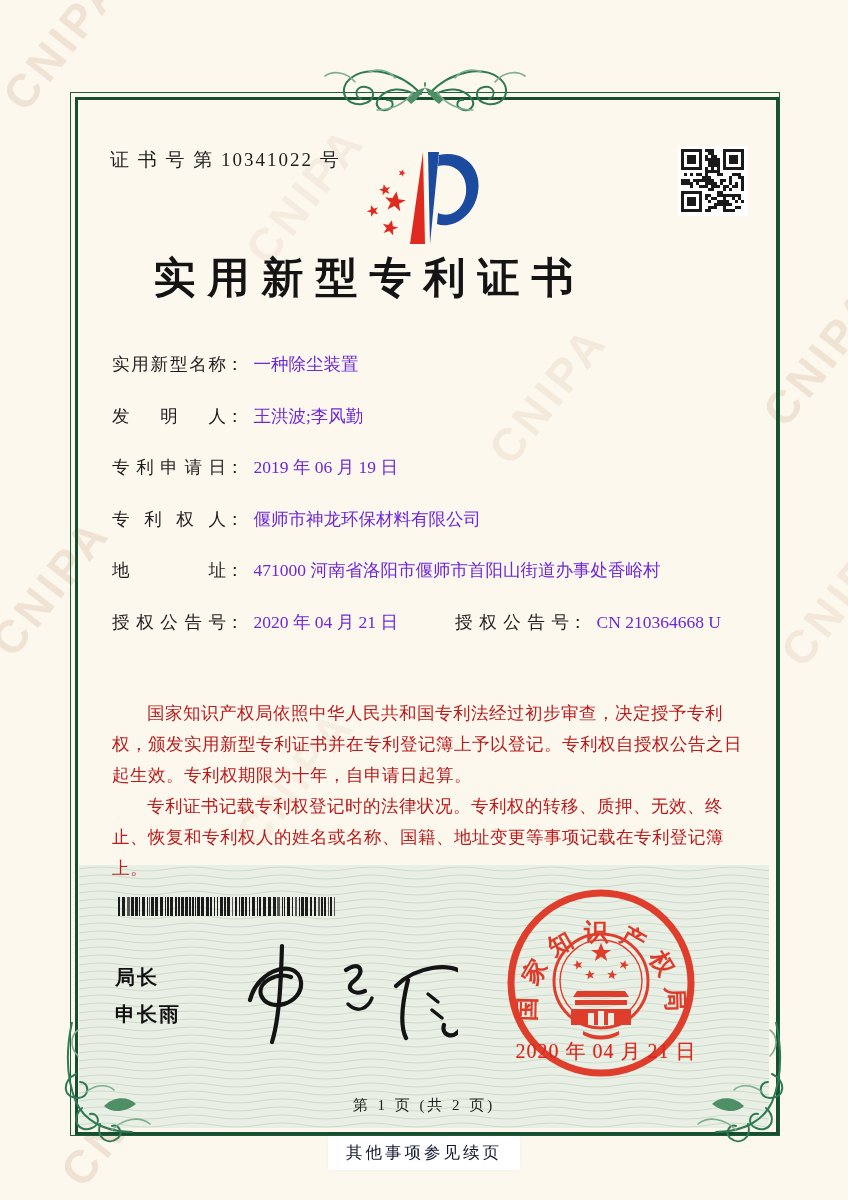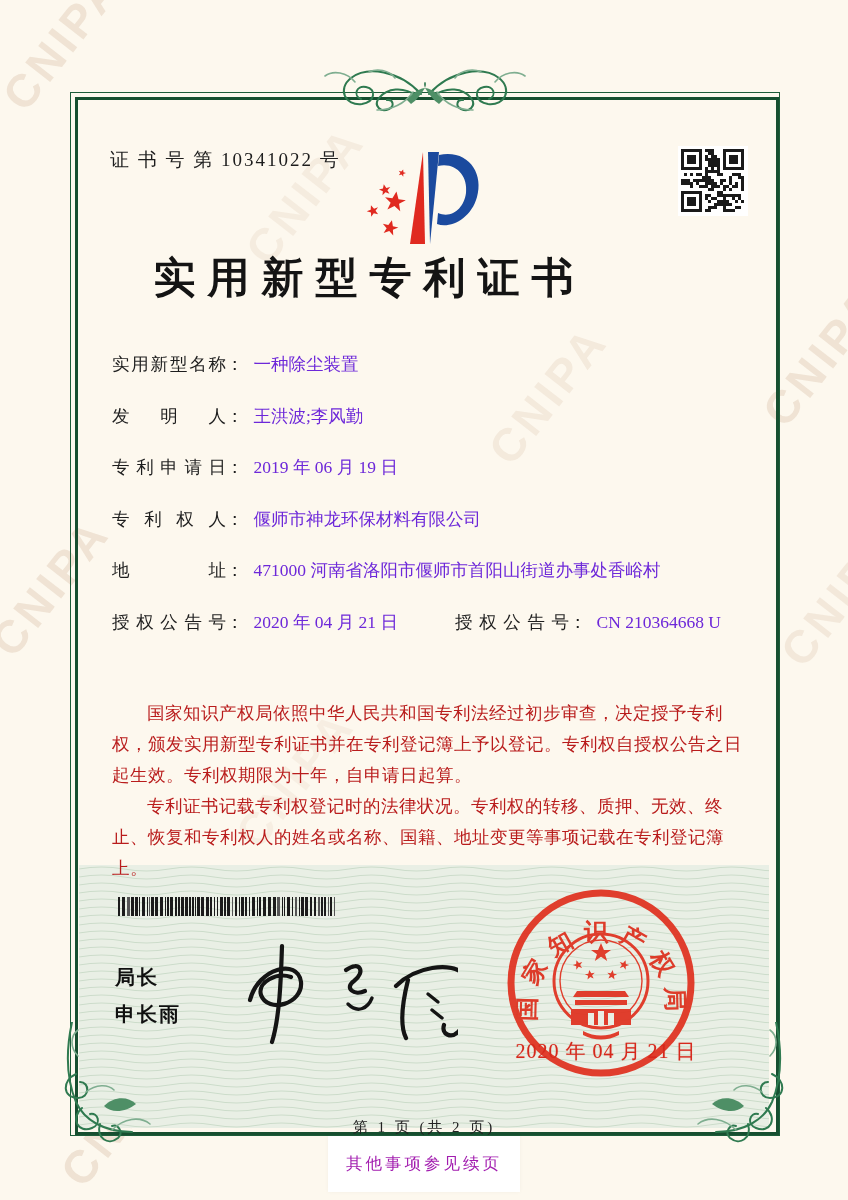--- a/index.html
+++ b/index.html
@@ -63,7 +63,7 @@
     text-shadow:0 0 1px rgba(214,40,28,.4);
   }
   
-  .page-info{left:74px;top:1096px;width:700px;text-align:center;font-size:15px;letter-spacing:3px;color:#222;margin-top:22px;}
+  .page-info{left:74px;top:1096px;width:700px;text-align:center;font-size:15px;letter-spacing:3px;color:#222;}
   .cont-note{
     left:0;top:1136px;width:848px;text-align:center;
   }

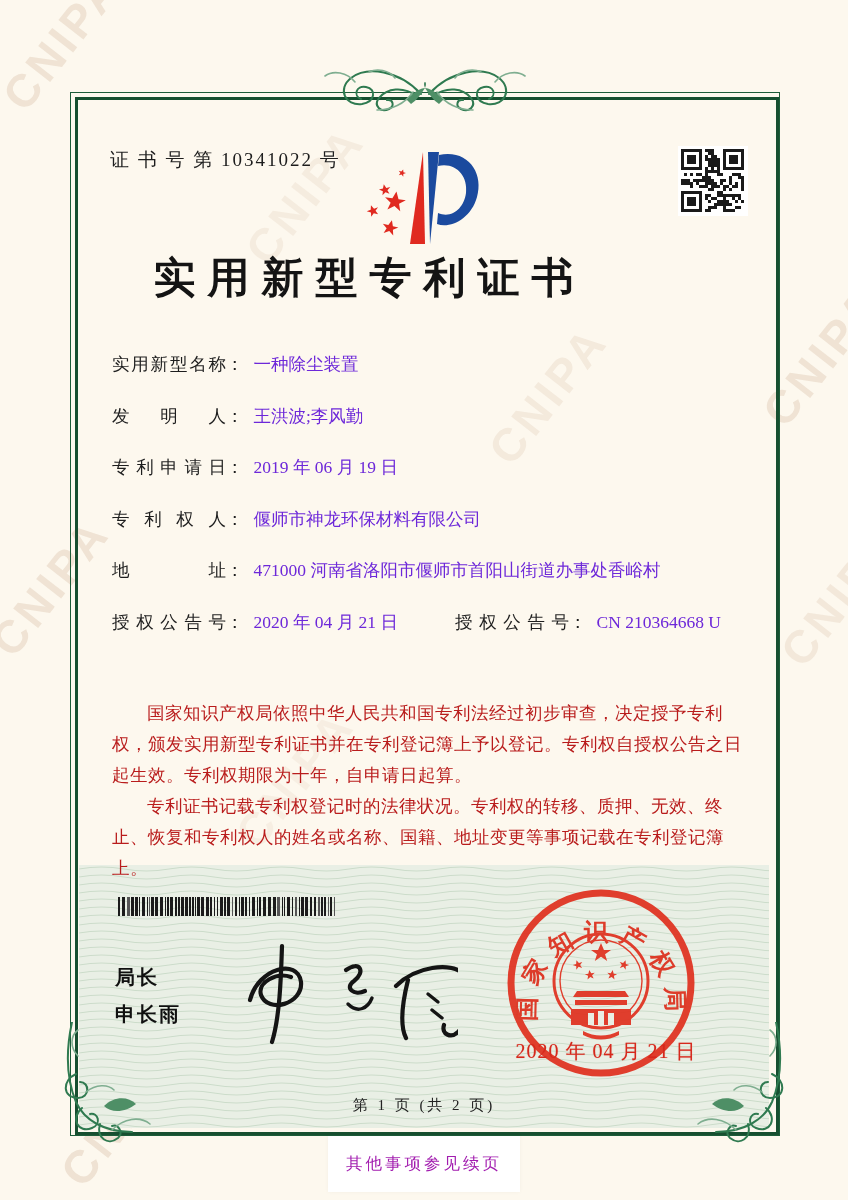--- a/index.html
+++ b/index.html
@@ -68,8 +68,8 @@
     left:0;top:1136px;width:848px;text-align:center;
   }
   .cont-note span{
-    display:inline-block;background:#ffffff;padding:17px 18px;
-    font-size:16.5px;letter-spacing:3px;color:#a21caf;
+    display:inline-block;background:#ffffff;padding:6px 18px;
+    font-size:16.5px;letter-spacing:3px;color:#0f172a;
     box-shadow:0 0 4px rgba(0,0,0,0.04);
   }
   

